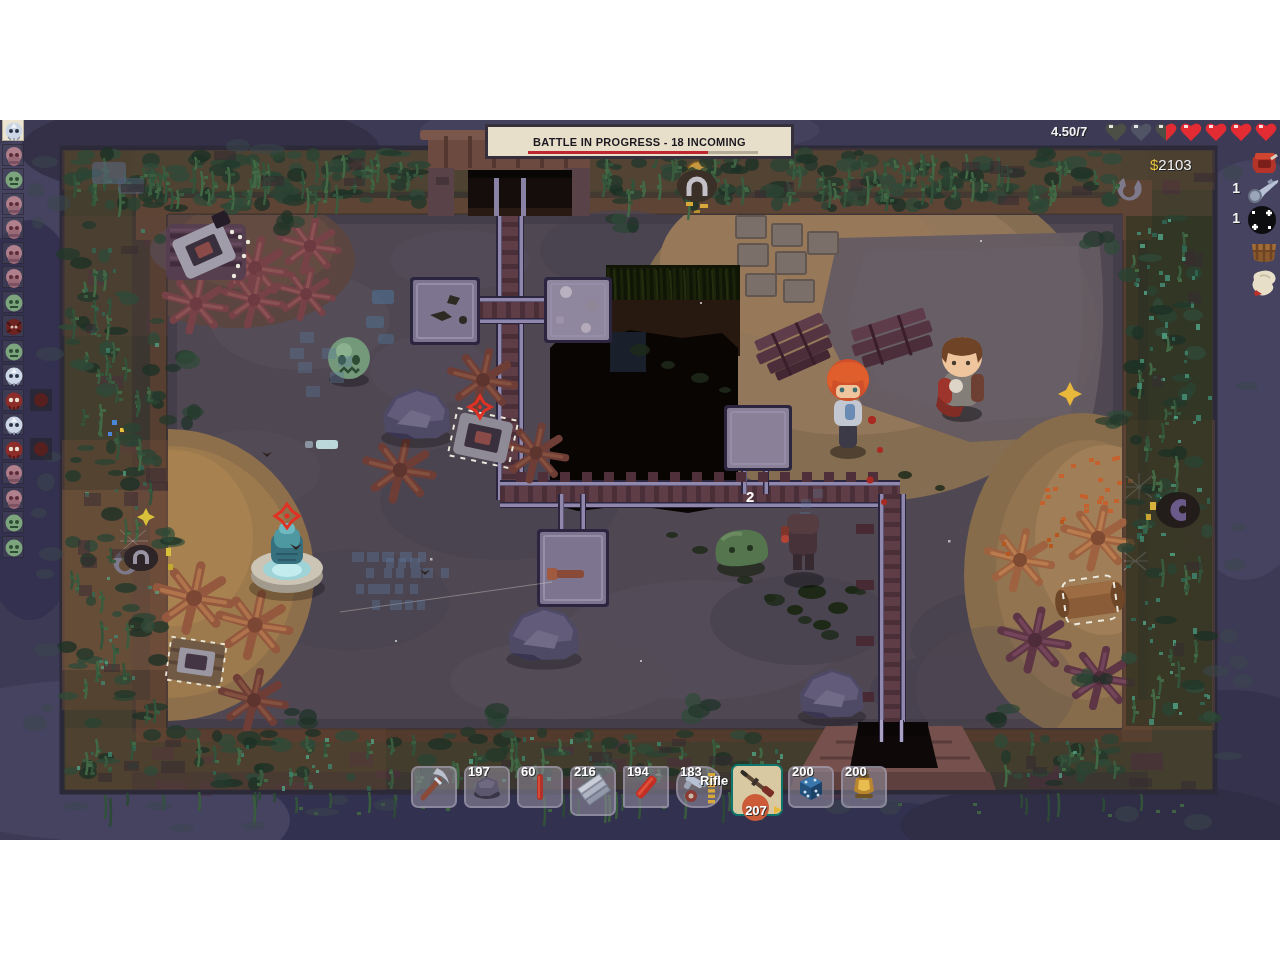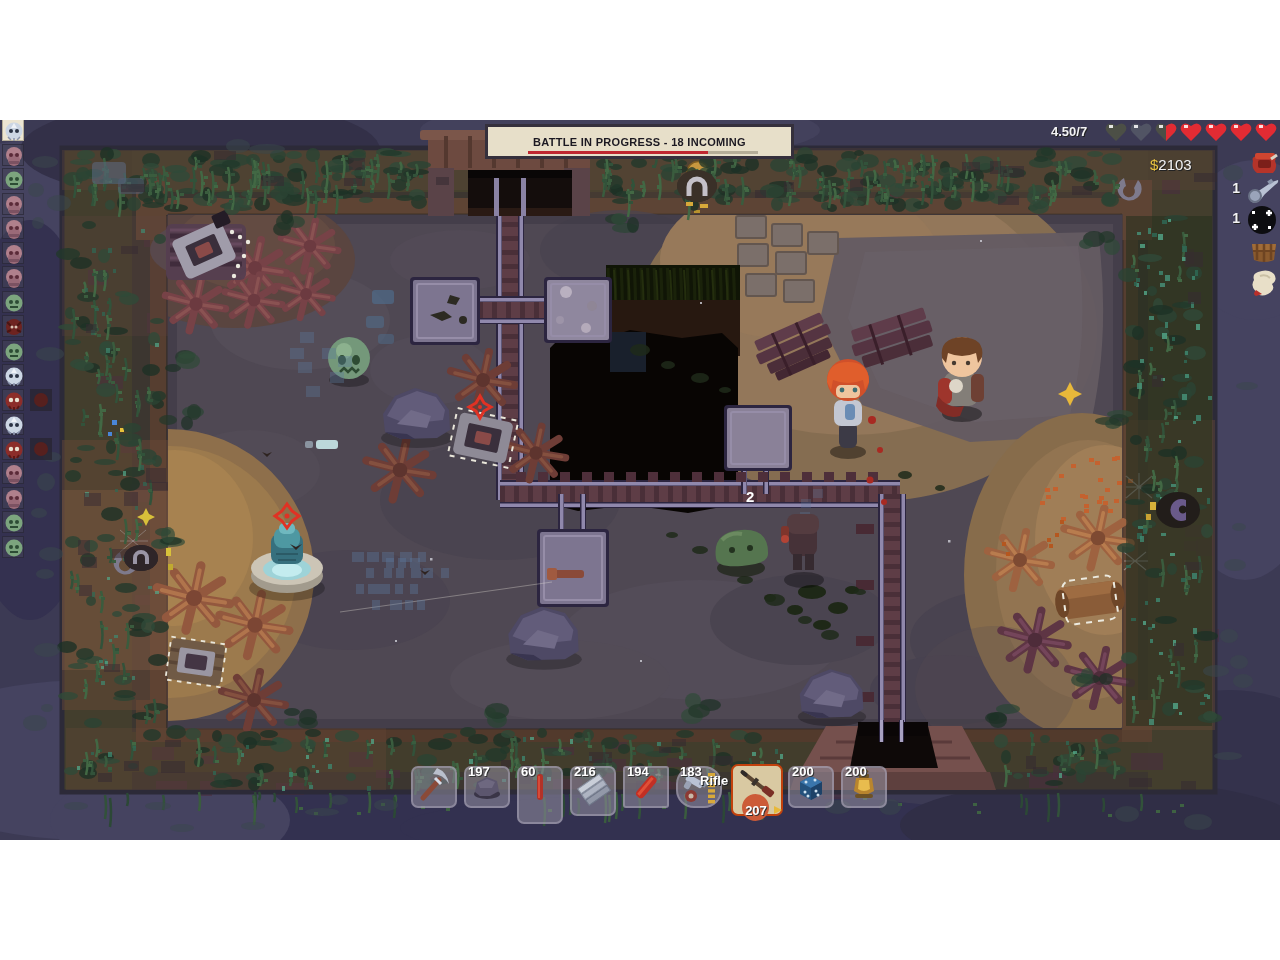--- a/index.html
+++ b/index.html
@@ -2550,7 +2550,7 @@
         </svg>
         <div style="position:absolute;left:2px;top:-4px;font-family:'Liberation Sans',sans-serif;font-weight:bold;font-size:13px;color:#fff;text-shadow:1px 1px 0 #333;">197</div>
       </div>
-      <div style="position:absolute;left:106px;top:0px;width:46px;height:58px;background:rgba(148,143,160,0.55);border:2px solid rgba(175,170,188,0.5);border-radius:7px;box-sizing:border-box;">
+      <div style="position:absolute;left:106px;top:0px;width:46px;height:42px;background:rgba(148,143,160,0.55);border:2px solid rgba(175,170,188,0.5);border-radius:7px;box-sizing:border-box;">
         <svg width="42" height="38" viewBox="0 0 42 38" style="position:absolute;left:0;top:0;">
           <rect x="18" y="6" width="6" height="26" rx="3" fill="#b33227"></rect>
           <rect x="19" y="8" width="2" height="22" fill="#d84a38"></rect>

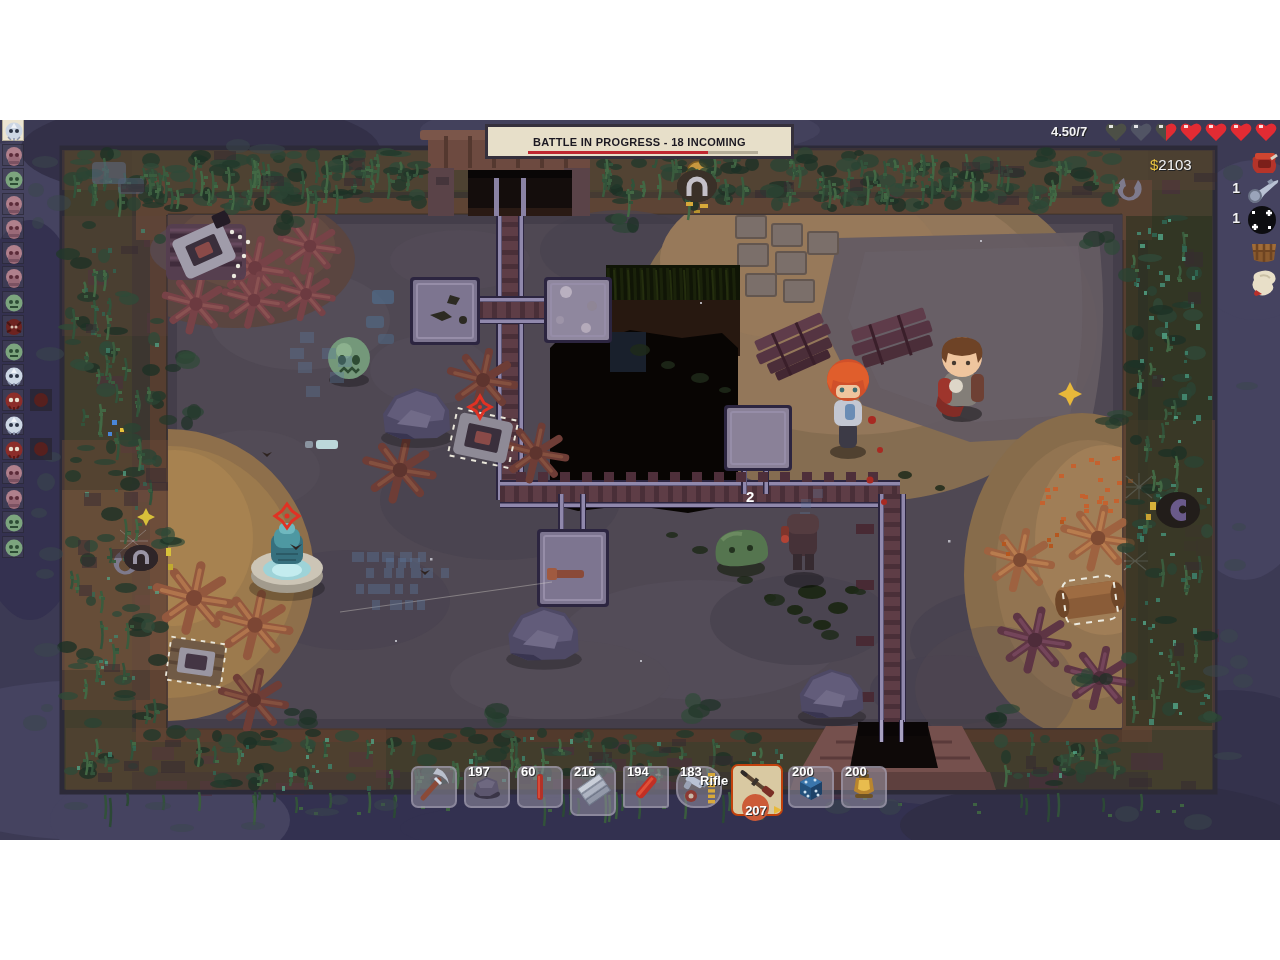--- a/index.html
+++ b/index.html
@@ -2597,7 +2597,7 @@
         </svg>
         <div style="position:absolute;left:2px;top:-4px;font-family:'Liberation Sans',sans-serif;font-weight:bold;font-size:13px;color:#fff;text-shadow:1px 1px 0 #333;">183</div>
       </div>
-      <div style="position:absolute;left:320px;top:-2px;width:52px;height:52px;background:#d9c9a2;border:2px solid #c2410c;border-radius:7px;box-sizing:border-box;">
+      <div style="position:absolute;left:320px;top:-2px;width:52px;height:52px;background:#d9c9a2;border:2px solid #0f766e;border-radius:7px;box-sizing:border-box;">
         <svg width="48" height="46" viewBox="0 0 48 46" style="position:absolute;left:0;top:0;">
           <g transform="rotate(38 24 20)">
             <rect x="4" y="16" width="34" height="4" rx="2" fill="#5a4632"></rect>

